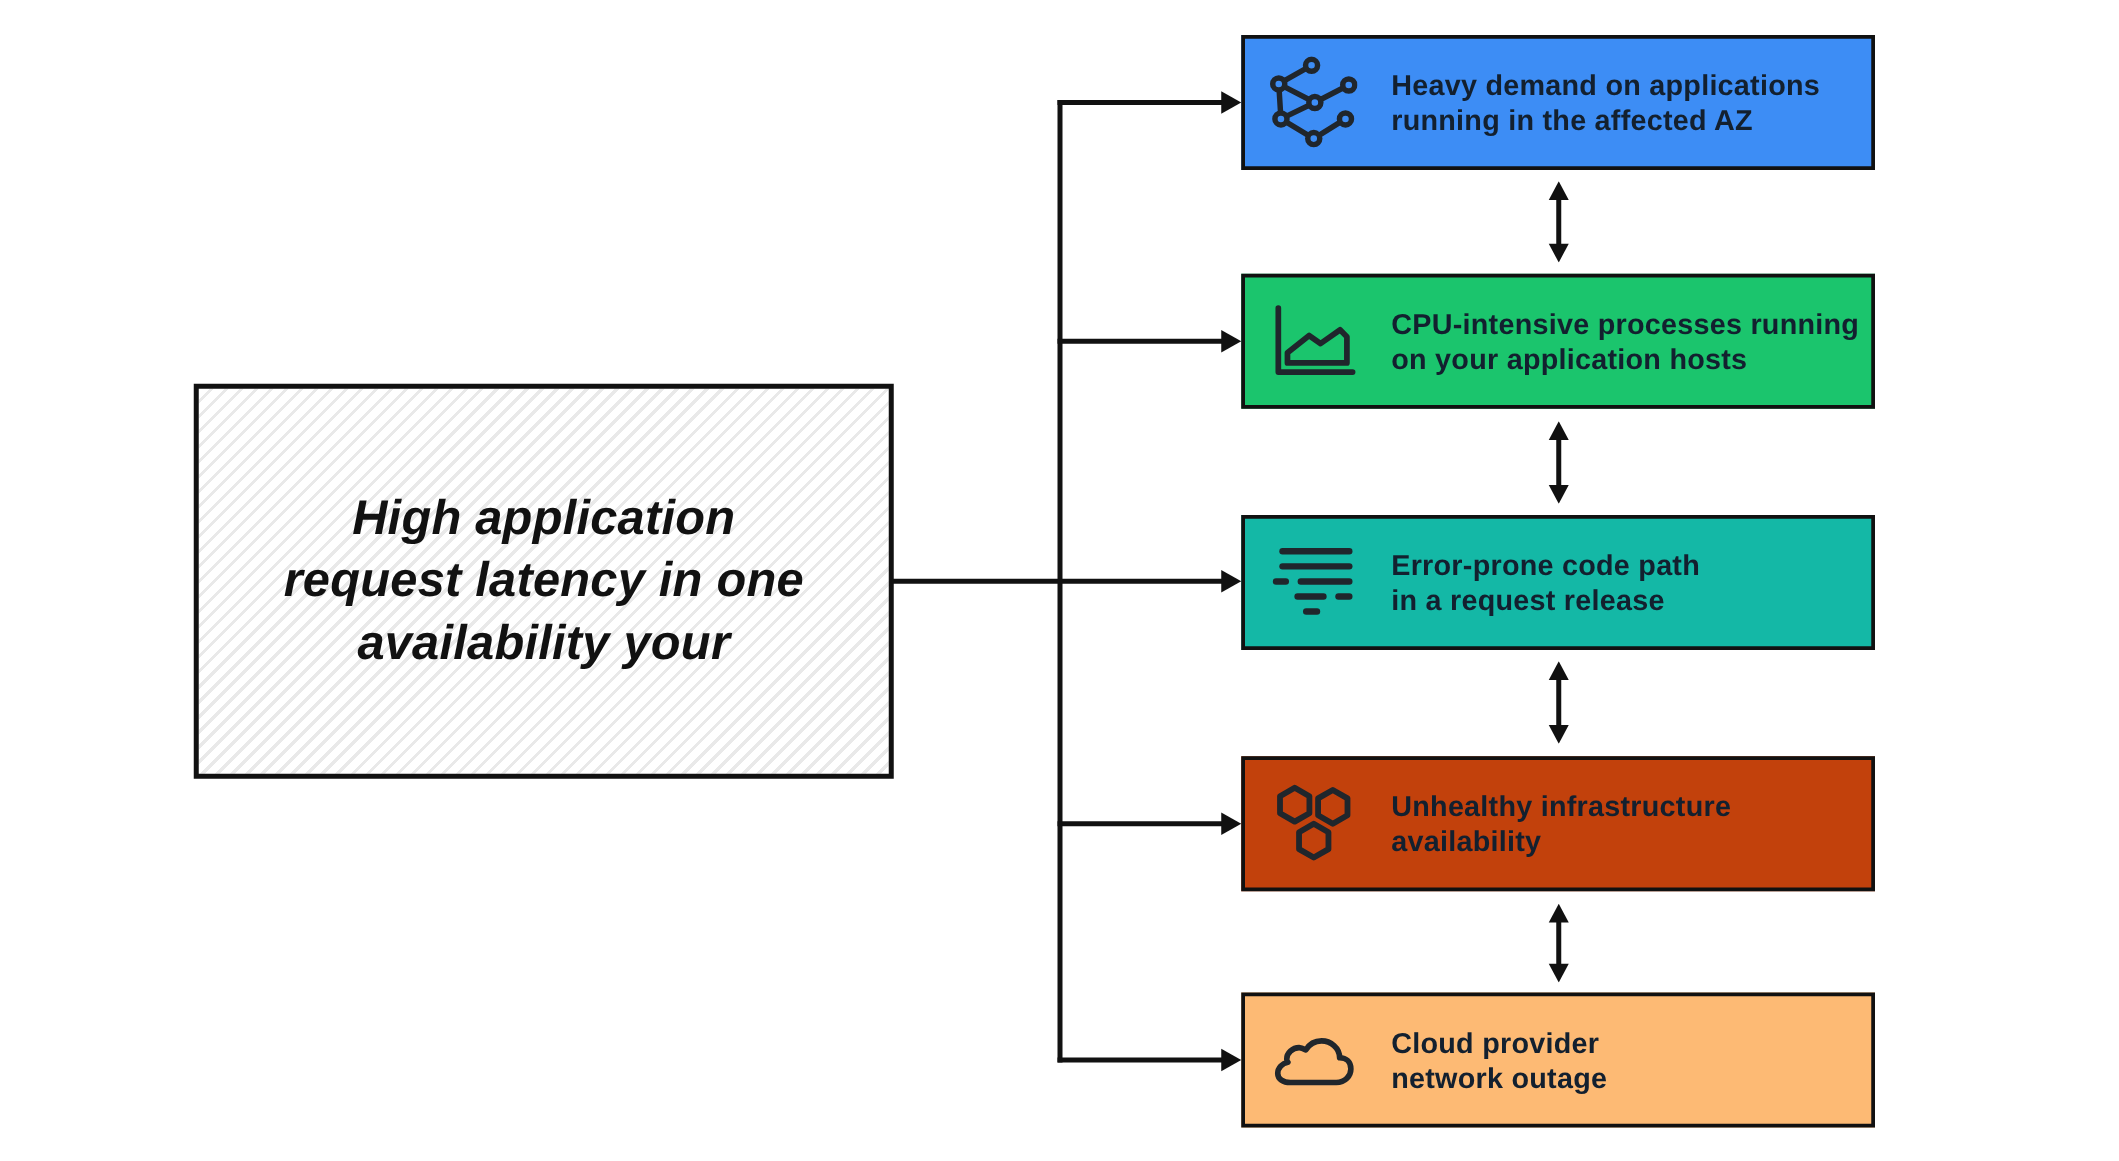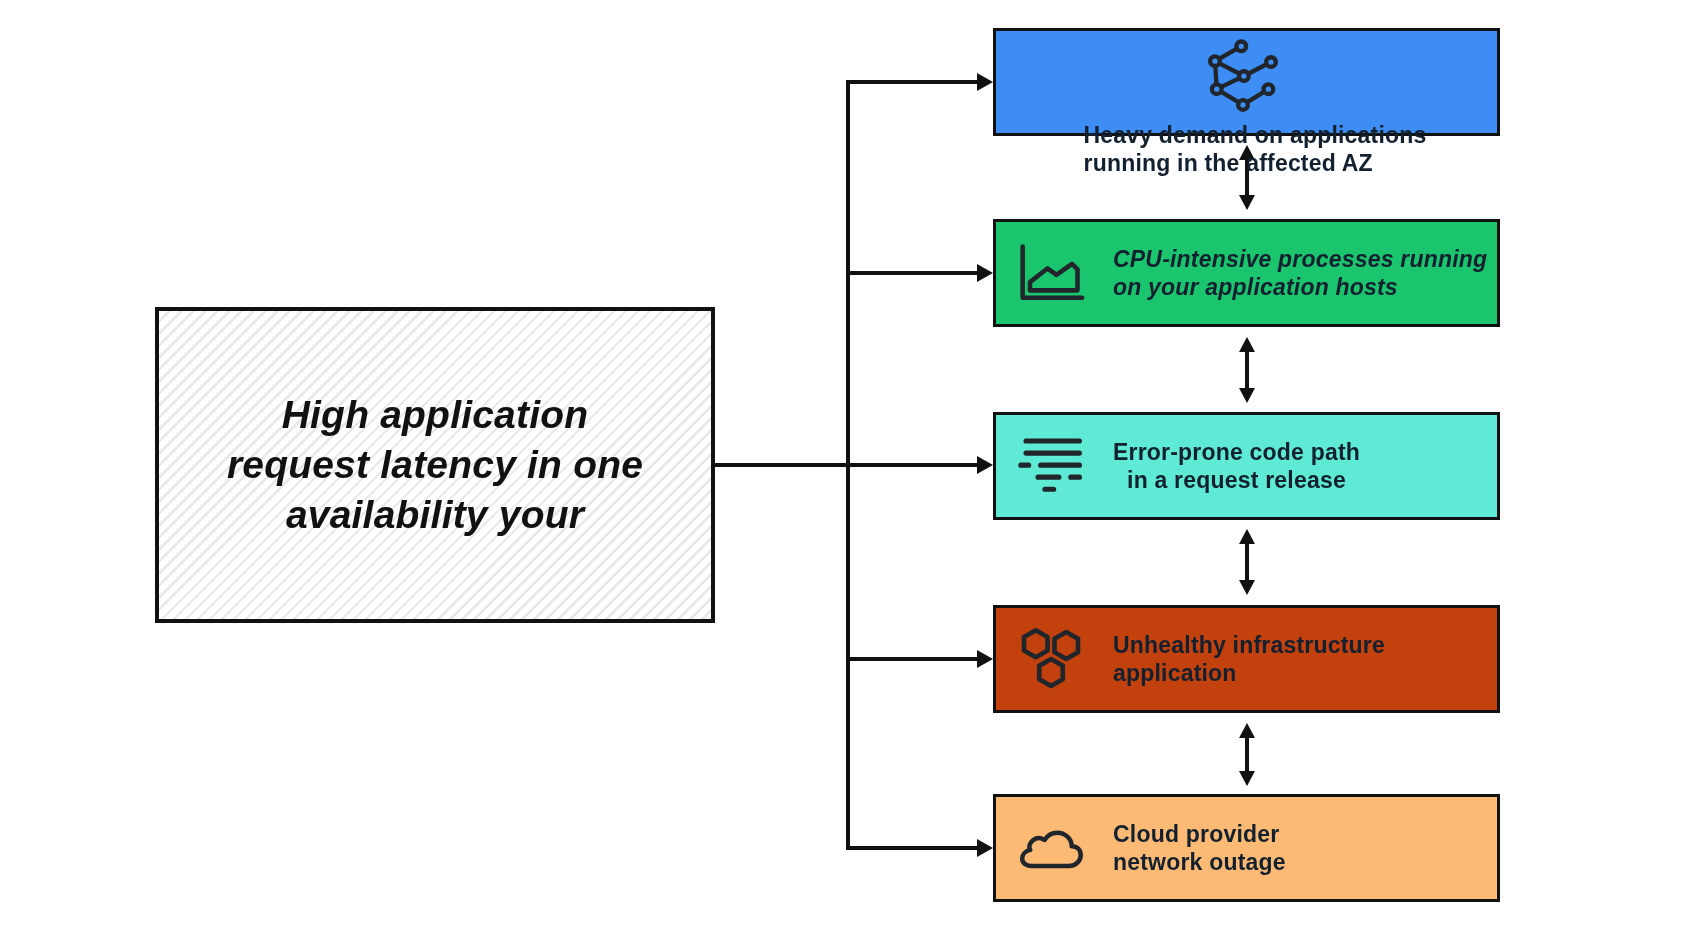--- a/index.html
+++ b/index.html
@@ -111,7 +111,7 @@
     <polygon points="12,63 4,48 20,48"></polygon>
   </svg>
 
-  <div class="cause-box" style="top: 28px; background: rgb(61, 141, 245); flex-direction: column;">
+  <div class="cause-box" style="top: 28px; background: rgb(61, 141, 245);">
     <div class="icon-wrap">
       <svg width="70" height="74" viewBox="0 0 80 80">
         <g class="ico-stroke" stroke-width="5">

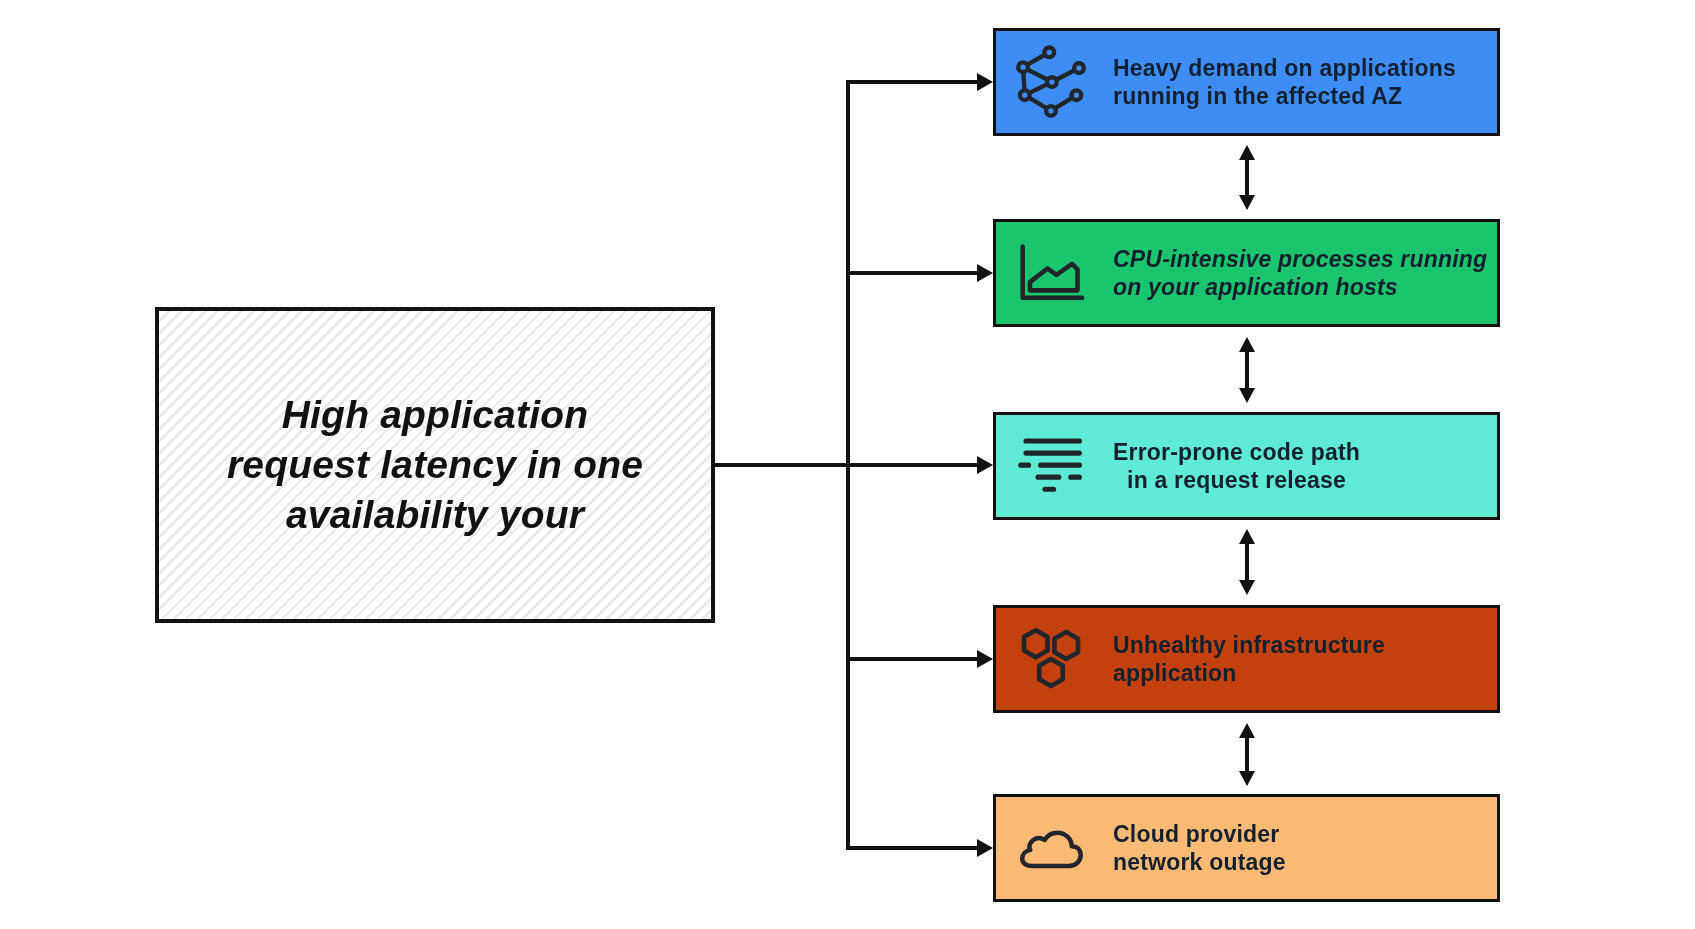--- a/index.html
+++ b/index.html
@@ -140,7 +140,7 @@
     </div>
   </div>
 
-  <div class="cause-box" style="top: 219px; background: rgb(27, 197, 109); font-style: italic;">
+  <div class="cause-box" style="top: 219px; background: rgb(27, 197, 109);">
     <div class="icon-wrap">
       <svg width="74" height="64" viewBox="0 0 80 70">
         <path class="ico-stroke" stroke-width="5" d="M9 6 L9 62 L74 62"></path>

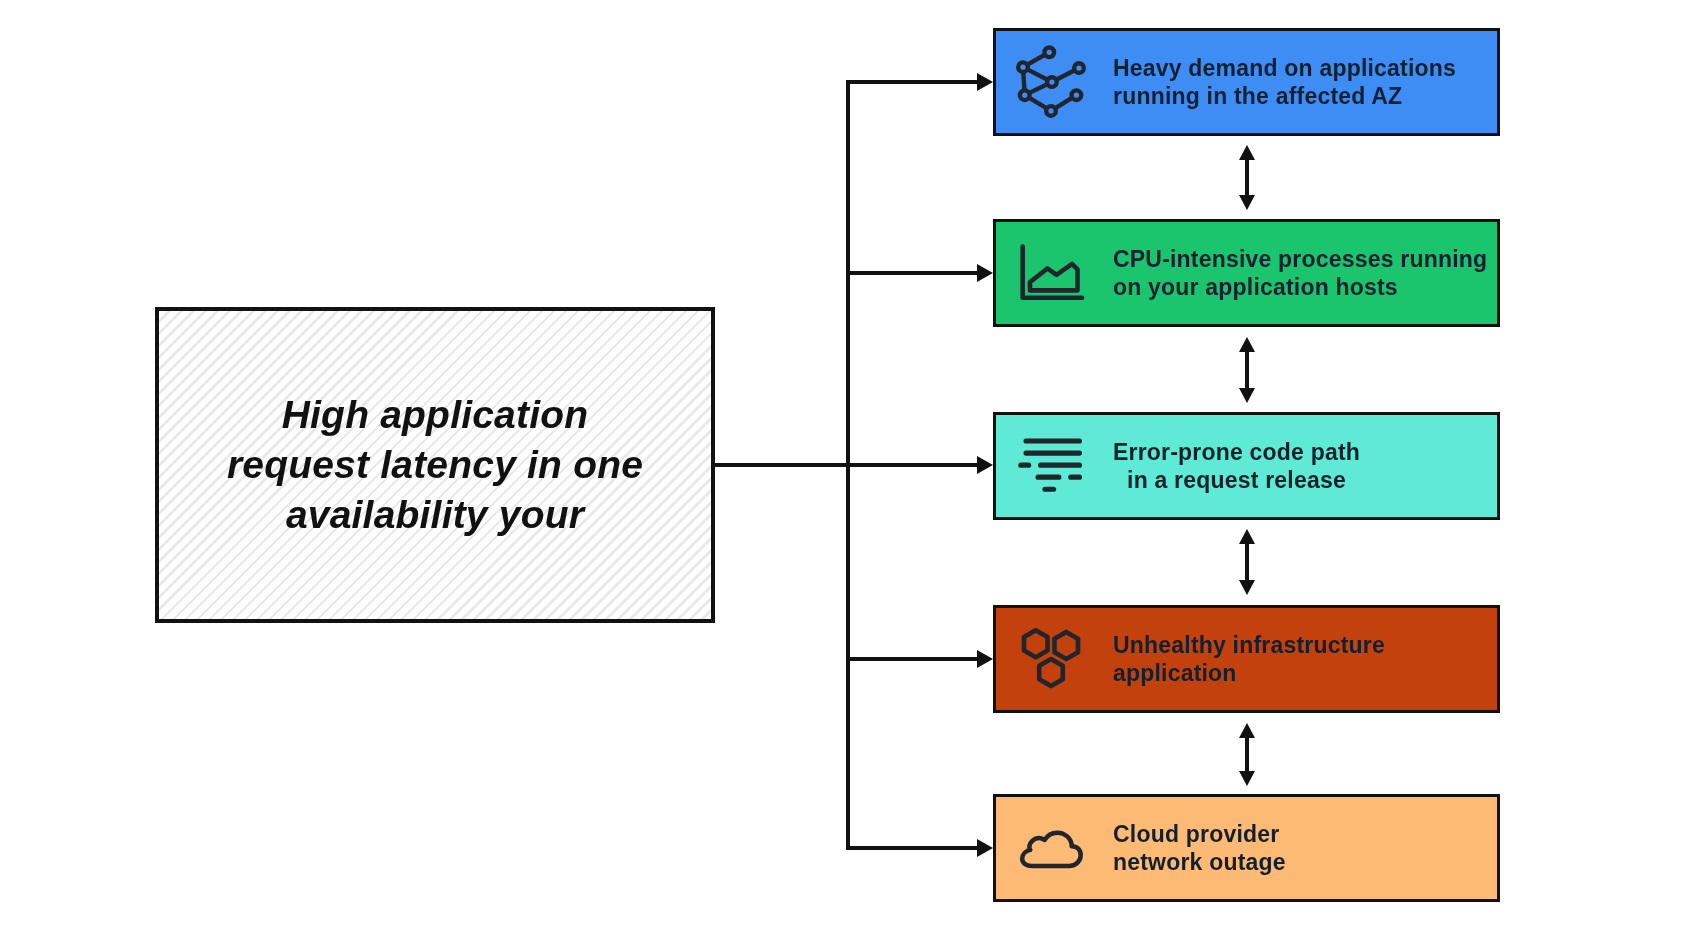--- a/index.html
+++ b/index.html
@@ -153,7 +153,7 @@
     </div>
   </div>
 
-  <div class="cause-box" style="top: 412px; background: #5eead4; text-align: center;">
+  <div class="cause-box" style="top: 412px; background: #14b8a6;">
     <div class="icon-wrap">
       <svg width="70" height="62" viewBox="0 0 80 72">
         <g class="ico-fill">

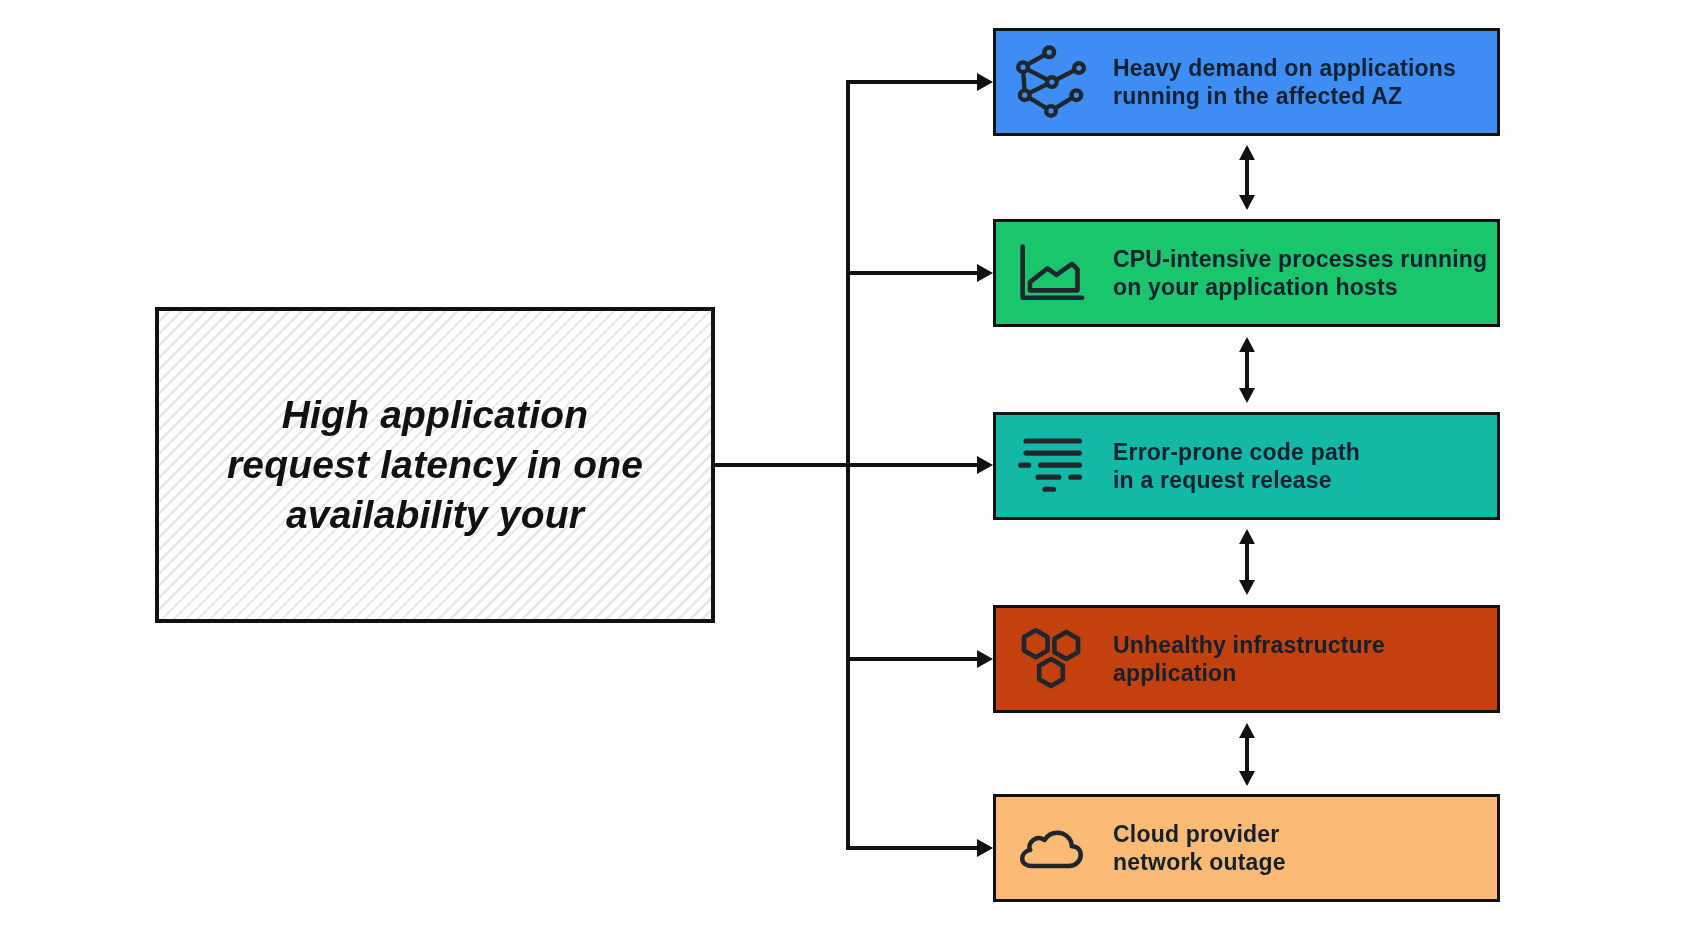--- a/index.html
+++ b/index.html
@@ -185,7 +185,7 @@
     </div>
     <div class="cause-label">
       <div>Unhealthy infrastructure</div>
-      <div>application</div>
+      <div>availability</div>
     </div>
   </div>
 

